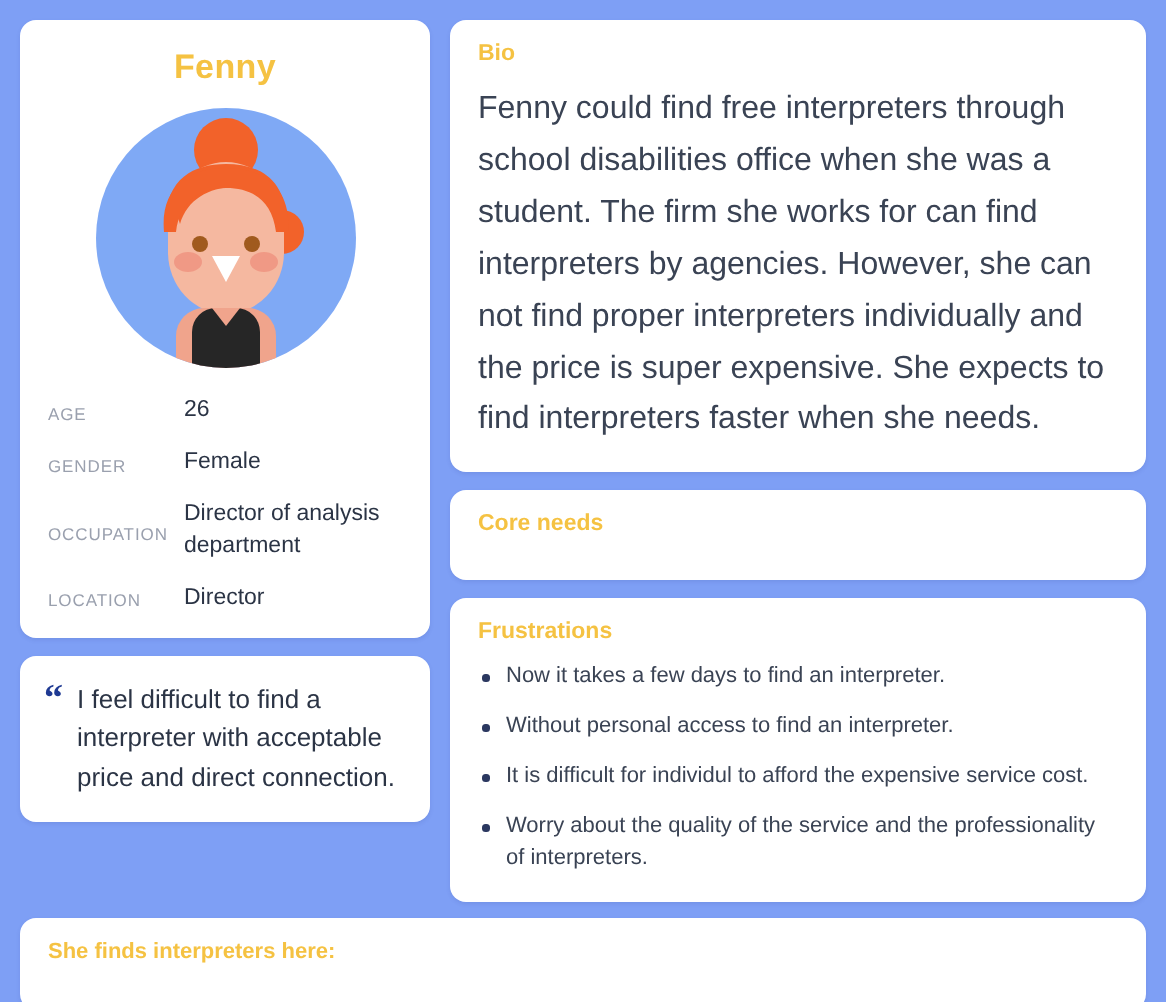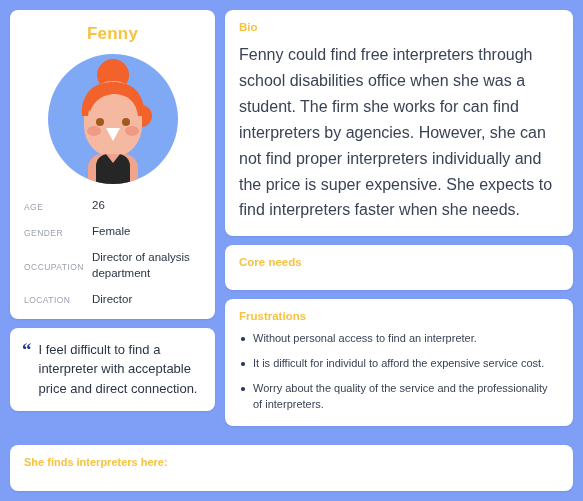--- a/index.html
+++ b/index.html
@@ -210,6 +210,7 @@
       <div class="card sec">
         <div class="sec-title">Frustrations</div>
         <ul class="sec-list">
+          <li>Now it takes a few days to find an interpreter.</li>
           <li>Without personal access to find an interpreter.</li>
           <li>It is difficult for individul to afford the expensive service cost.</li>
           <li>Worry about the quality of the service and the professionality of interpreters.</li>

